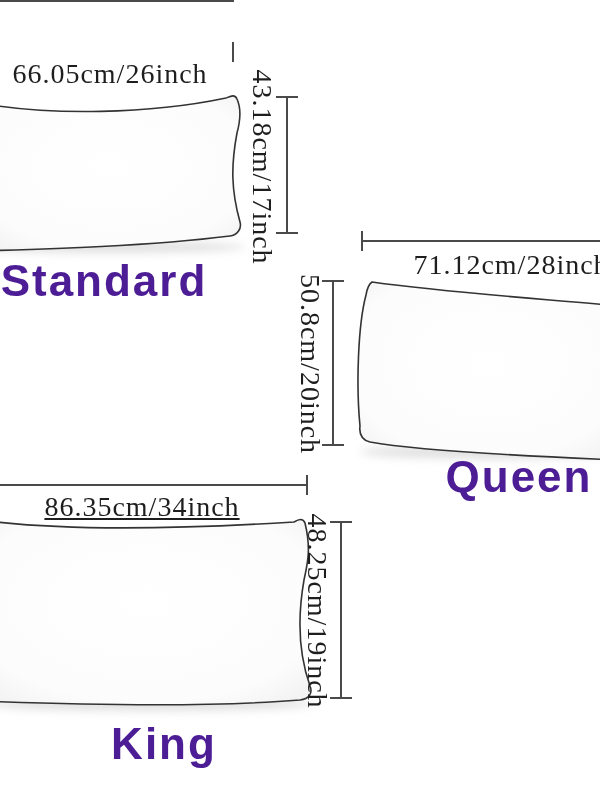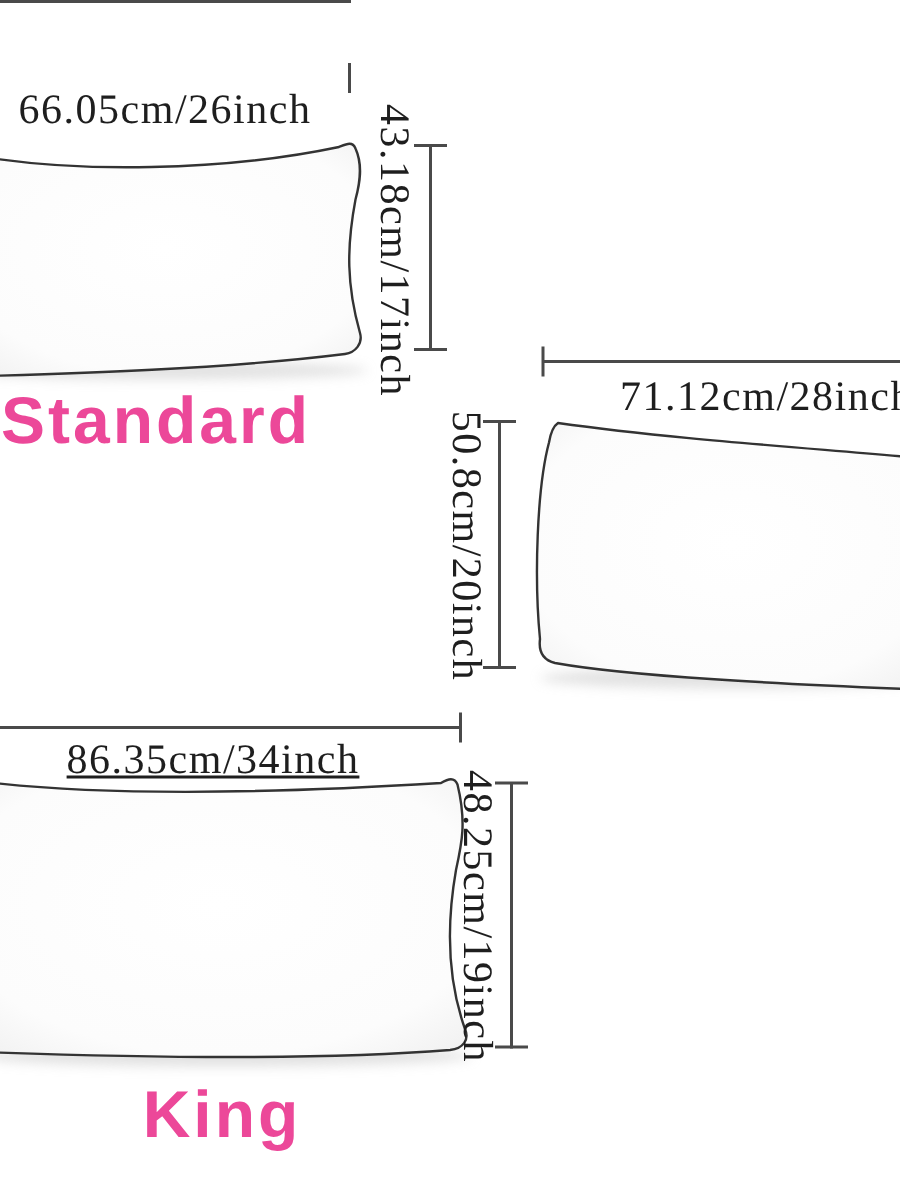--- a/index.html
+++ b/index.html
@@ -70,7 +70,7 @@
     font-weight: 700;
     font-size: 44px;
     letter-spacing: 2px;
-    color: #ec4899;
+    color: #4c1d95;
     white-space: nowrap;
     transform: translate(-50%, -50%);
   }

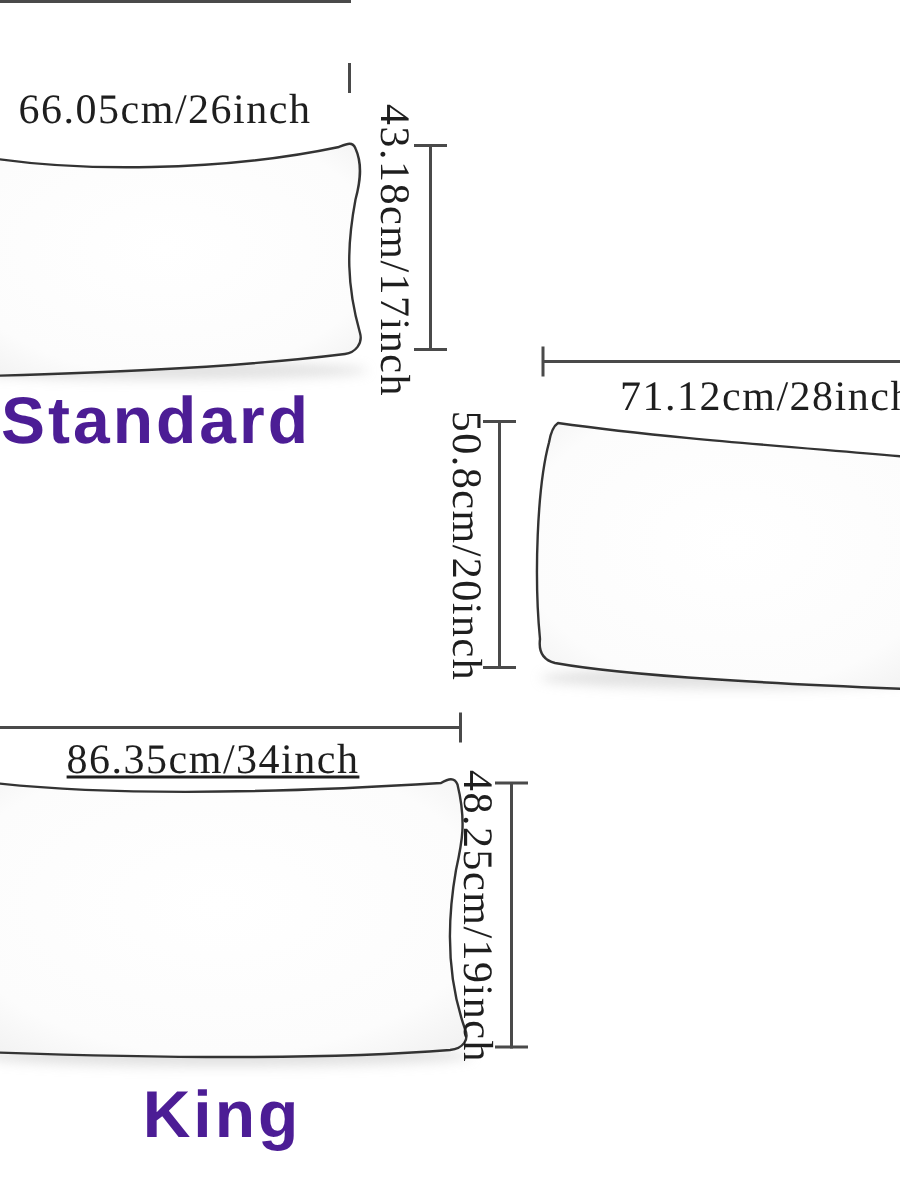--- a/index.html
+++ b/index.html
@@ -144,6 +144,7 @@
   <div class="tick-h" style="left:322px; top:444px;"></div>
   <div class="dim-text rot" style="left:310px; top:364px;">50.8cm/20inch</div>
 
+  <div class="size-label" style="left:519px; top:477px;">Queen</div>
 
   <div class="hline" style="left:0; top:484px; width:308px;"></div>
   <div class="tick-v" style="left:306px; top:475px;"></div>

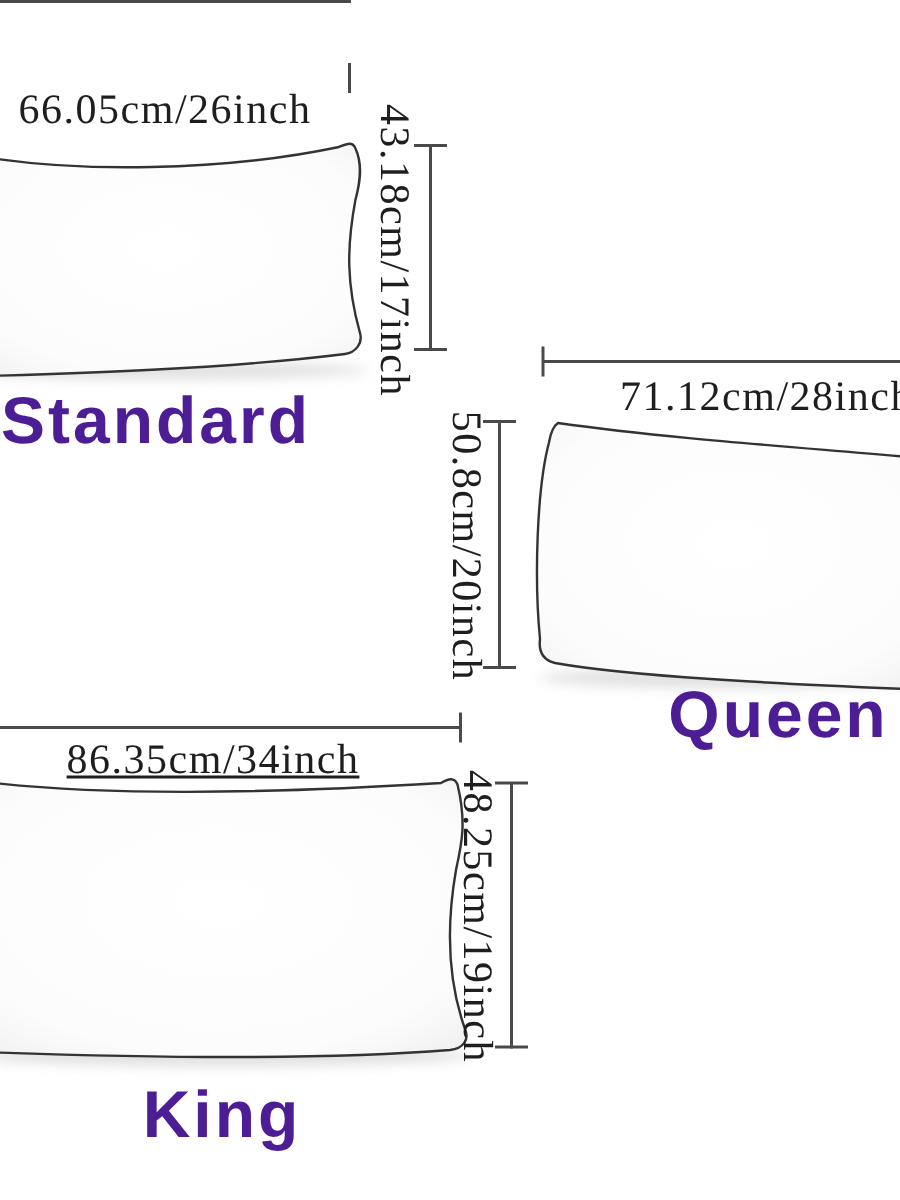--- a/index.html
+++ b/index.html
@@ -155,7 +155,7 @@
   <div class="tick-h" style="left:330px; top:697px;"></div>
   <div class="dim-text rot" style="left:317px; top:611px;">48.25cm/19inch</div>
 
-  <div class="size-label" style="left:148px; top:744px;">King</div>
+  <div class="size-label" style="left:164px; top:744px;">King</div>
 
 </div>
 

